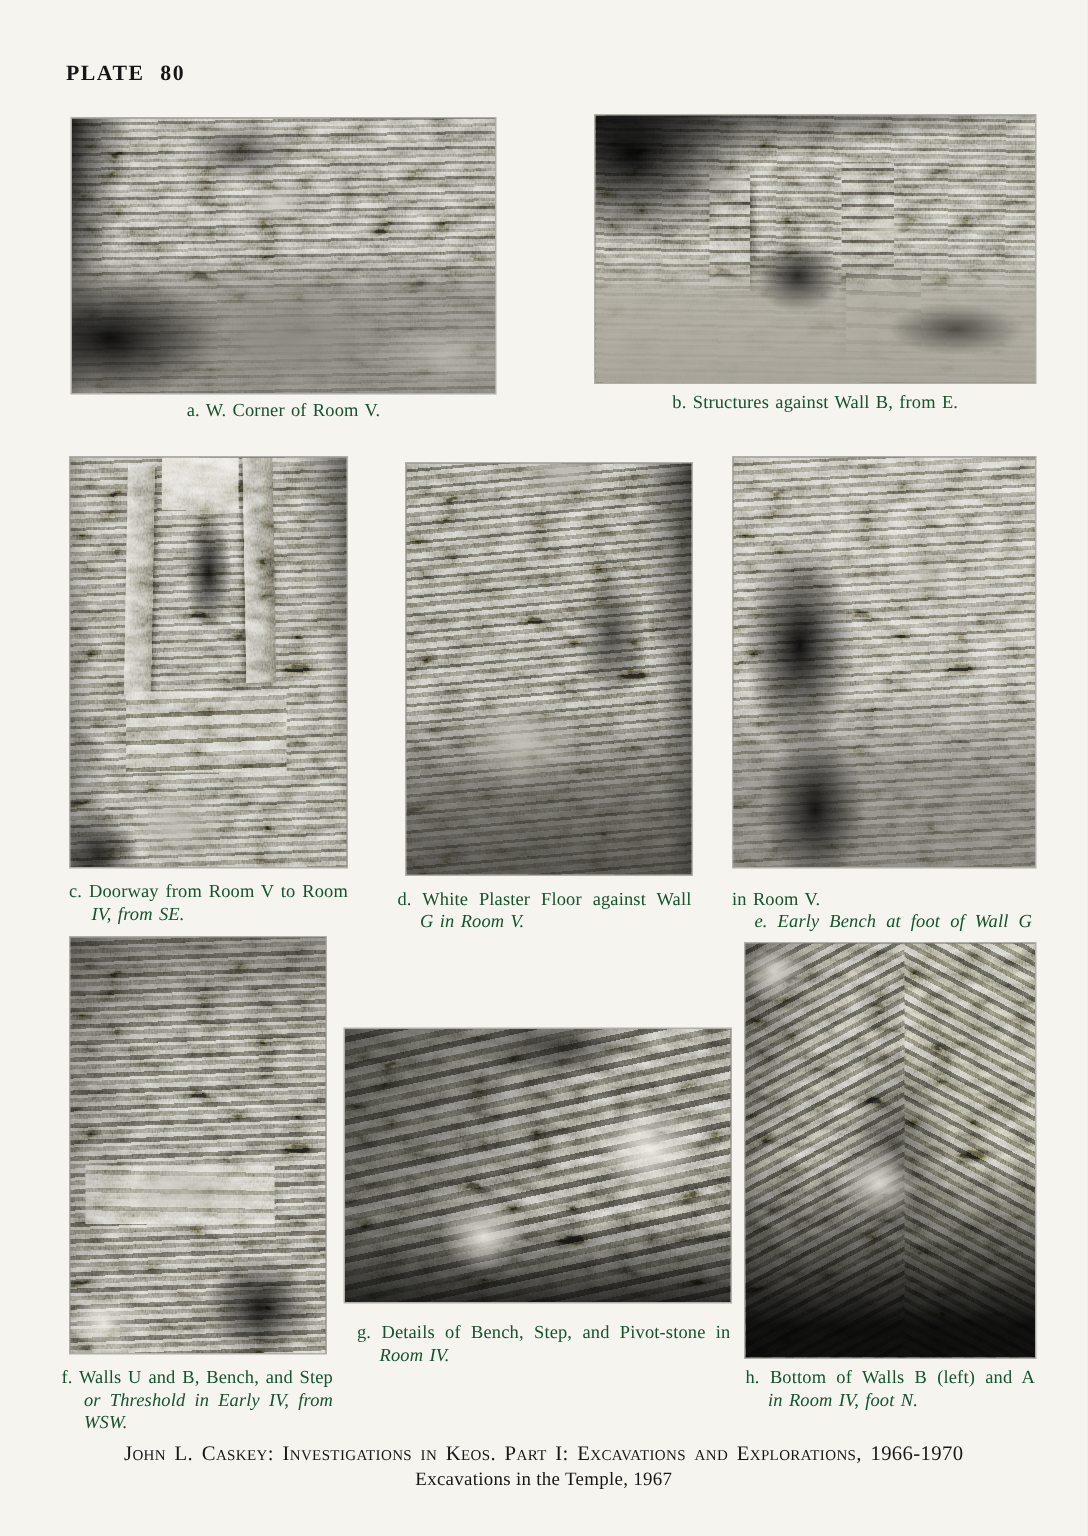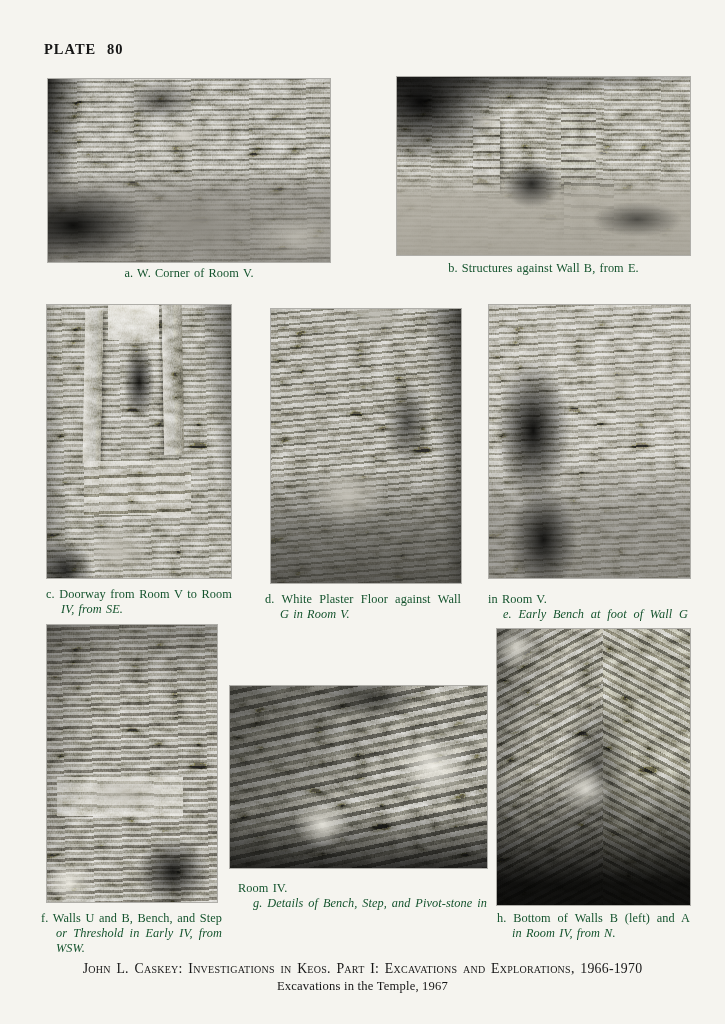--- a/index.html
+++ b/index.html
@@ -244,8 +244,8 @@
     <div class="shade sh-g"></div>
   </div>
   <div class="cap" style="left:238px;top:881px;width:249px;">
+    <span class="ln j">g. Details of Bench, Step, and Pivot-stone in</span>
     <span class="ln">Room IV.</span>
-    <span class="ln j">g. Details of Bench, Step, and Pivot-stone in</span>
   </div>
 
   <div class="ph ph-h" style="left:497px;top:629px;width:193px;height:276px;">

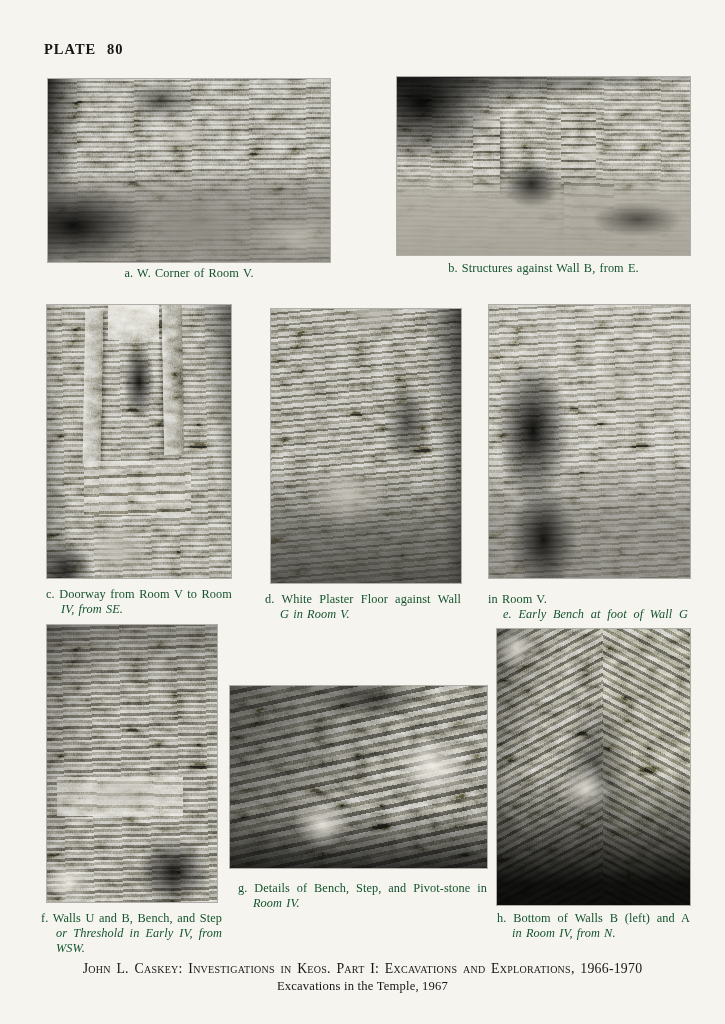--- a/index.html
+++ b/index.html
@@ -259,7 +259,7 @@
   </div>
   <div class="cap" style="left:497px;top:911px;width:193px;">
     <span class="ln j">h. Bottom of Walls B (left) and A</span>
-    <span class="ln">in Room IV, from N.</span>
+    <span class="ln">in Room IV, foot N.</span>
   </div>
 
   <div class="series-cap">Excavations in the Temple, 1967</div>

